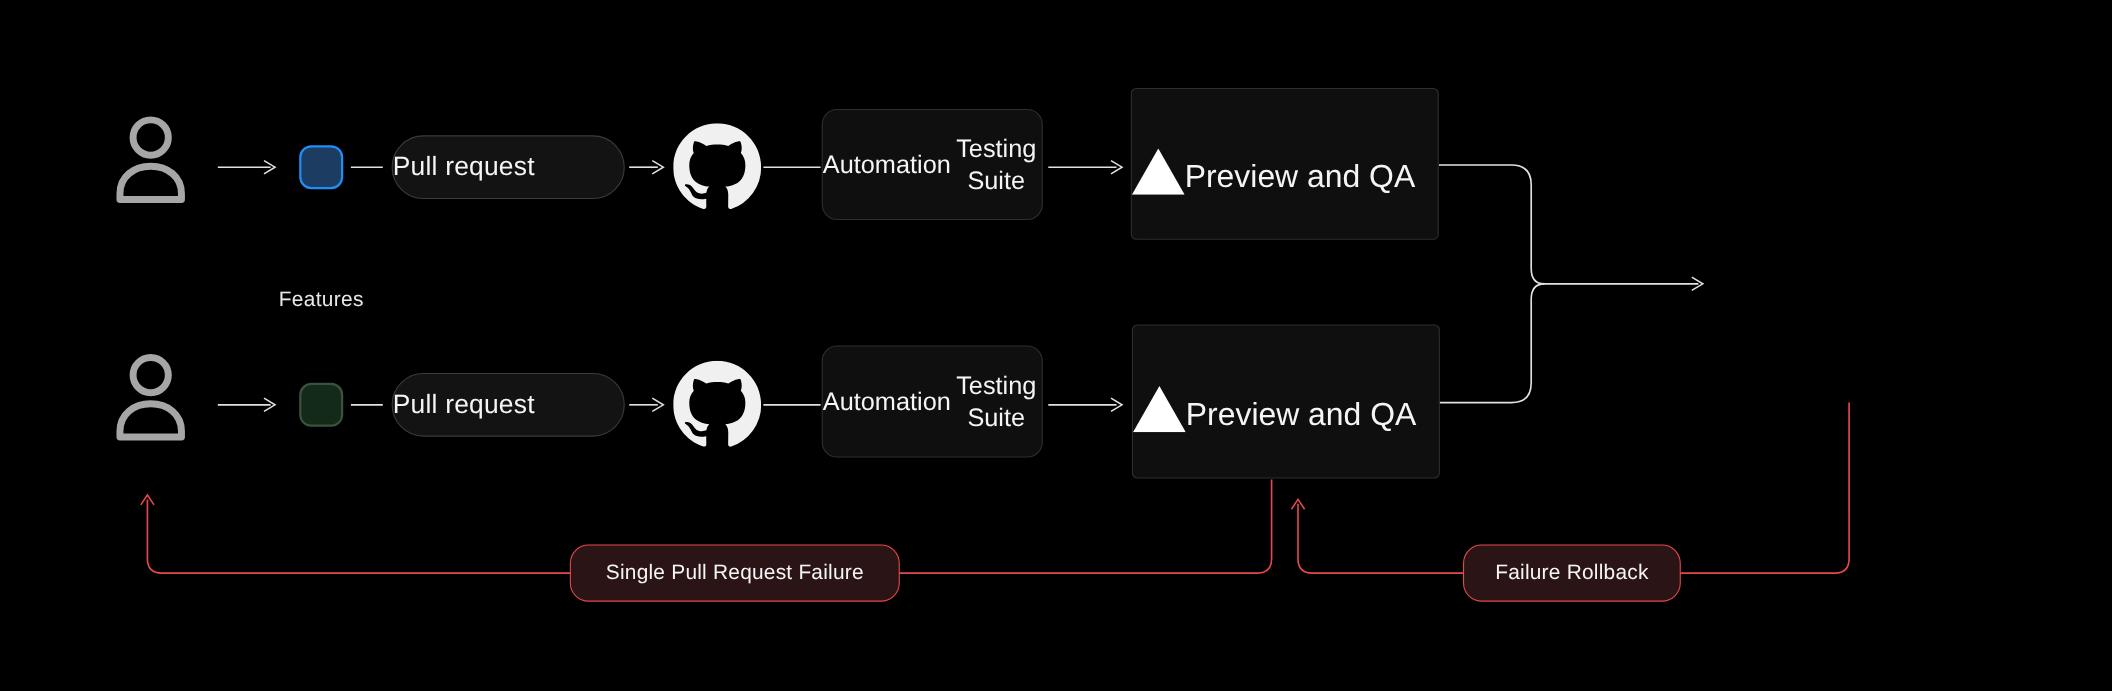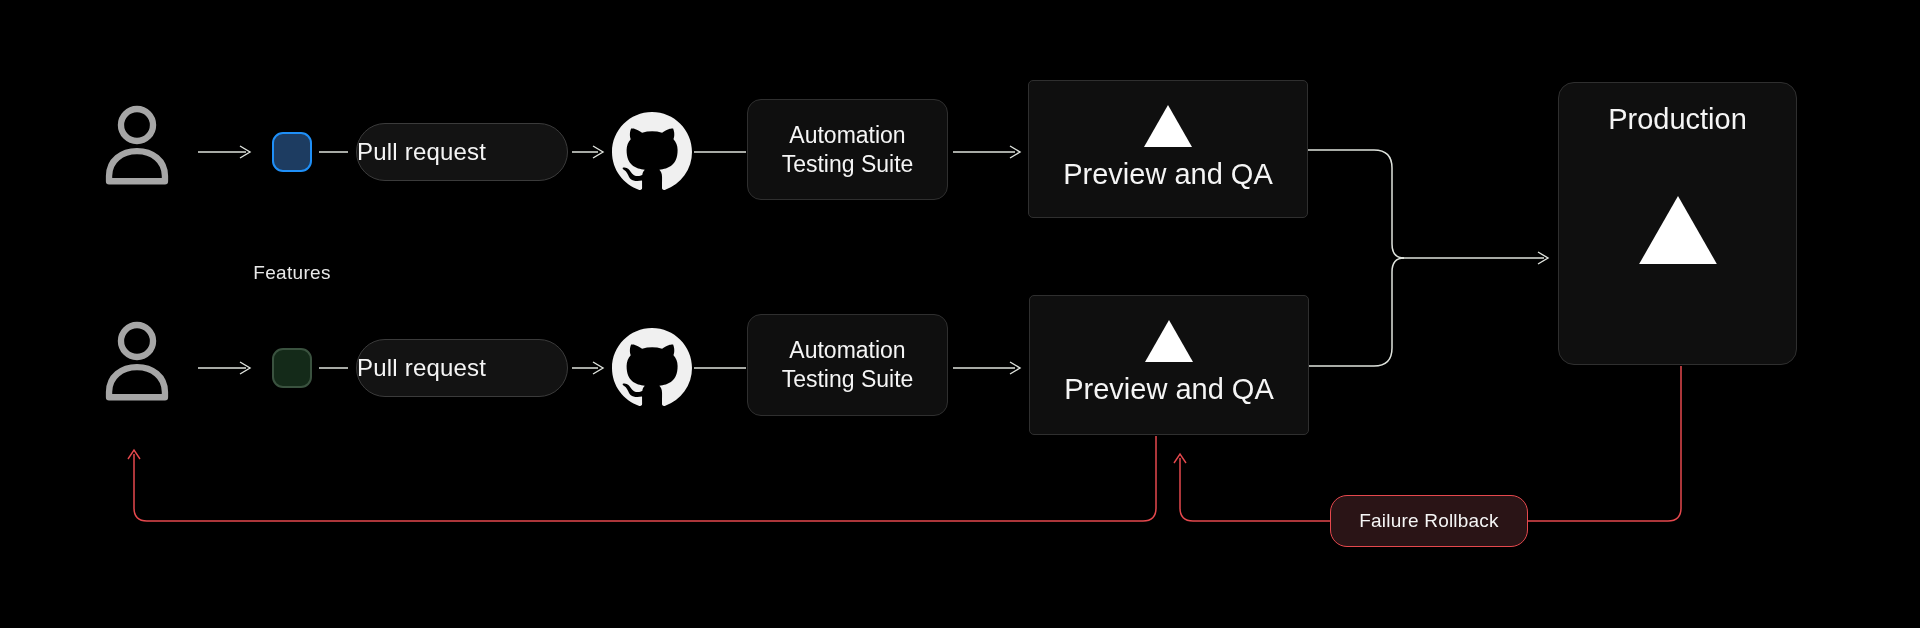--- a/index.html
+++ b/index.html
@@ -40,7 +40,7 @@
 
   .box{
     background:var(--box-bg);border:1px solid var(--box-border);
-    display:flex;flex-direction:column;align-items:center;justify-content:center;
+    display:flex;align-items:center;justify-content:center;
     color:#f5f5f5;
   }
   .ats{width:201px;border-radius:14px;font-size:23px;line-height:1.26;text-align:center;}

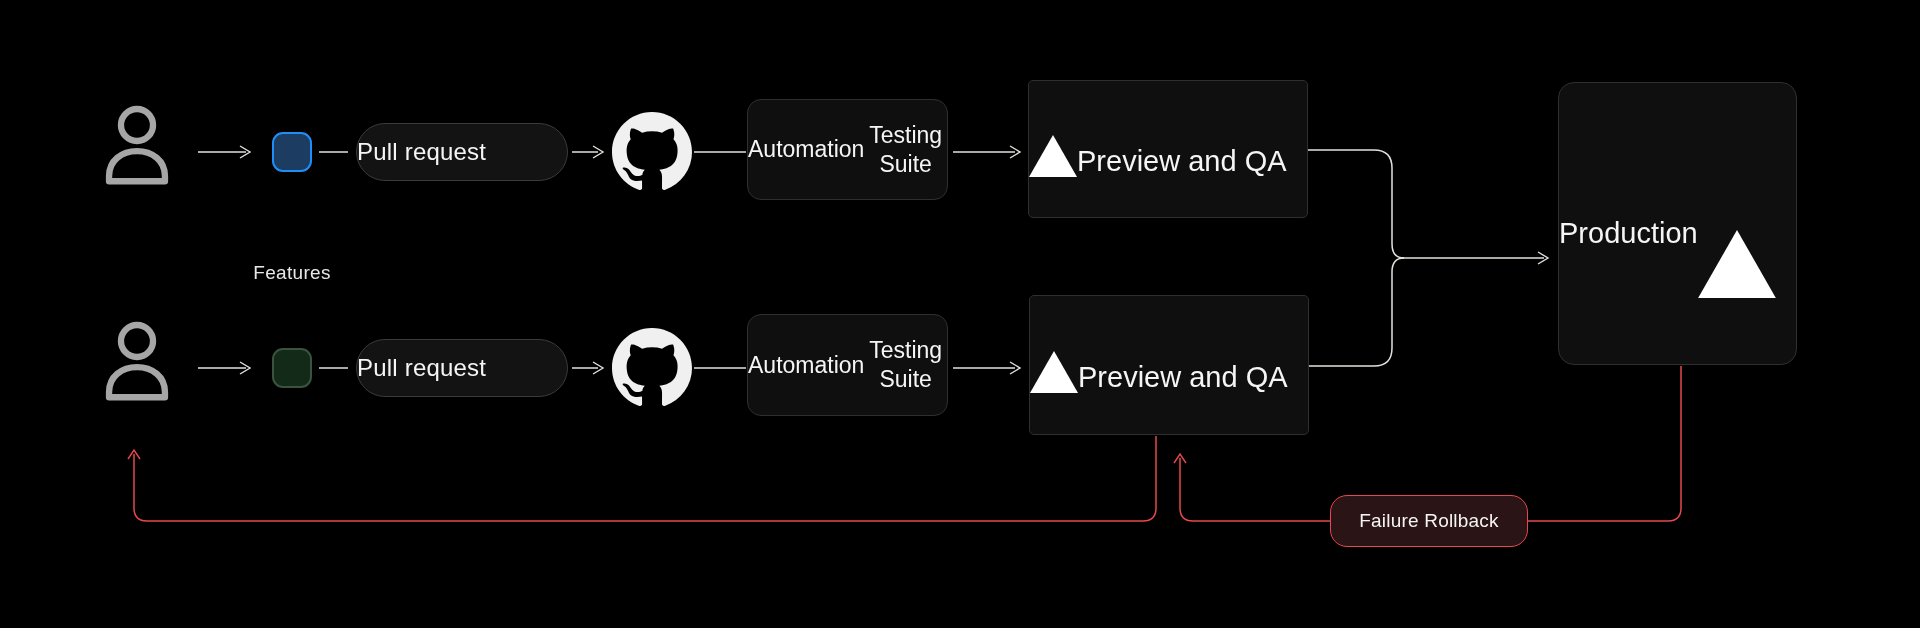--- a/index.html
+++ b/index.html
@@ -174,14 +174,6 @@
     <span class="lbl">Preview and QA</span>
   </div>
 
-  <div class="node box production" style="left:1558px;top:82px;">
-    <span class="lbl">Production</span>
-    <span class="tri">
-      <svg width="78" height="68" viewBox="0 0 24 21">
-          <polygon points="12,0 24,21 0,21" fill="#ffffff"></polygon>
-        </svg>
-    </span>
-  </div>
 
 
   <div class="node red-pill" style="left:1330px;top:495px;width:198px;">

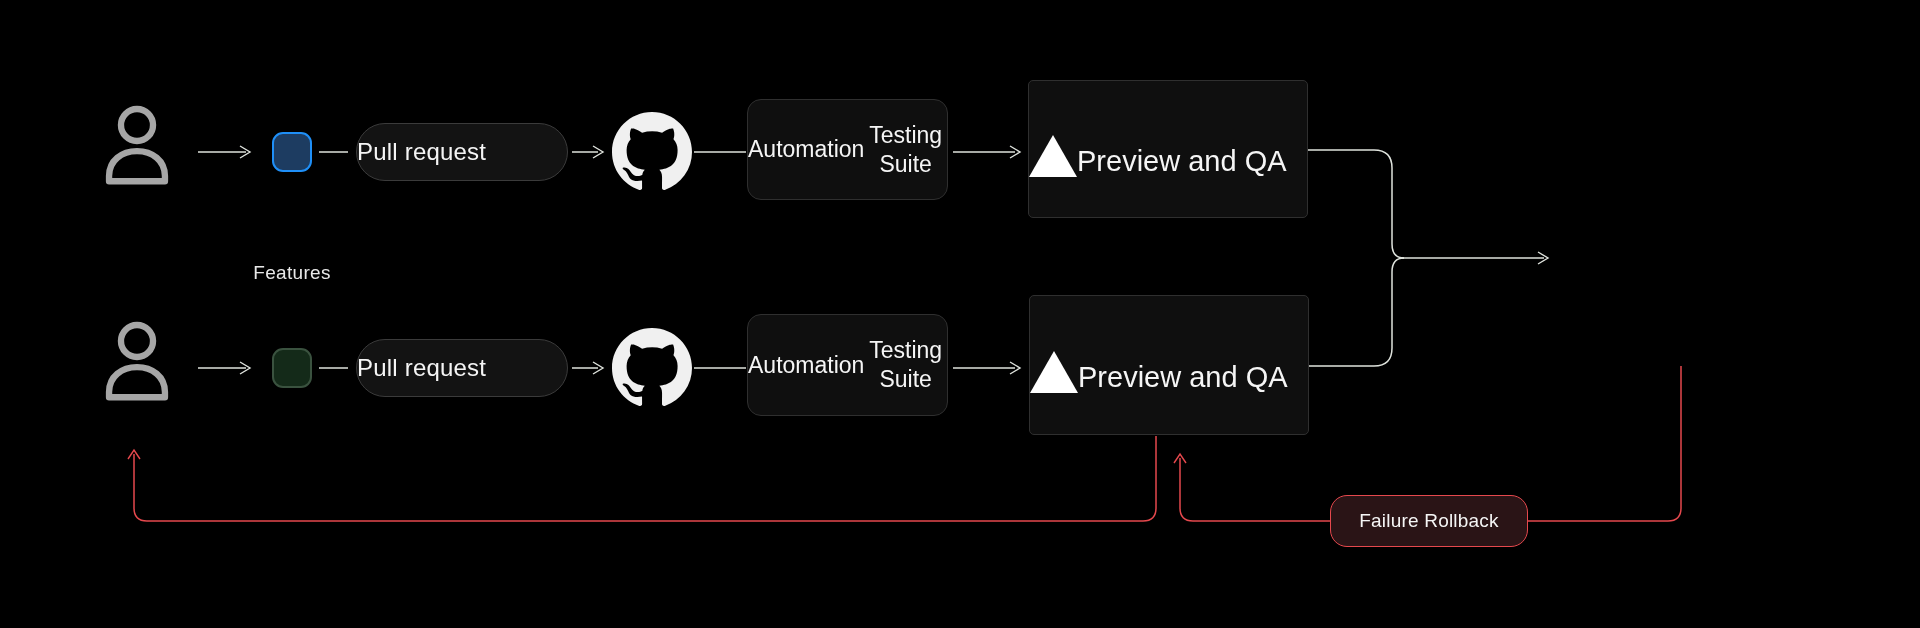--- a/index.html
+++ b/index.html
@@ -175,6 +175,9 @@
   </div>
 
 
+  <div class="node red-pill" style="left:518px;top:495px;width:300px;">
+    <span>Single Pull Request Failure</span>
+  </div>
 
   <div class="node red-pill" style="left:1330px;top:495px;width:198px;">
     <span>Failure Rollback</span>

